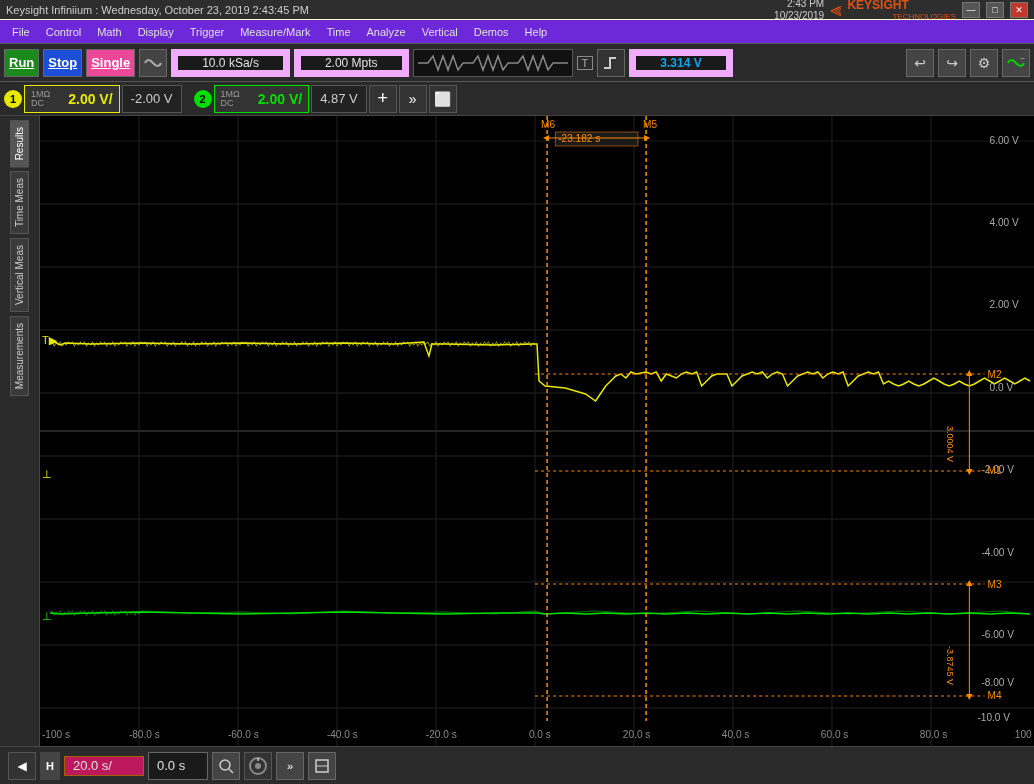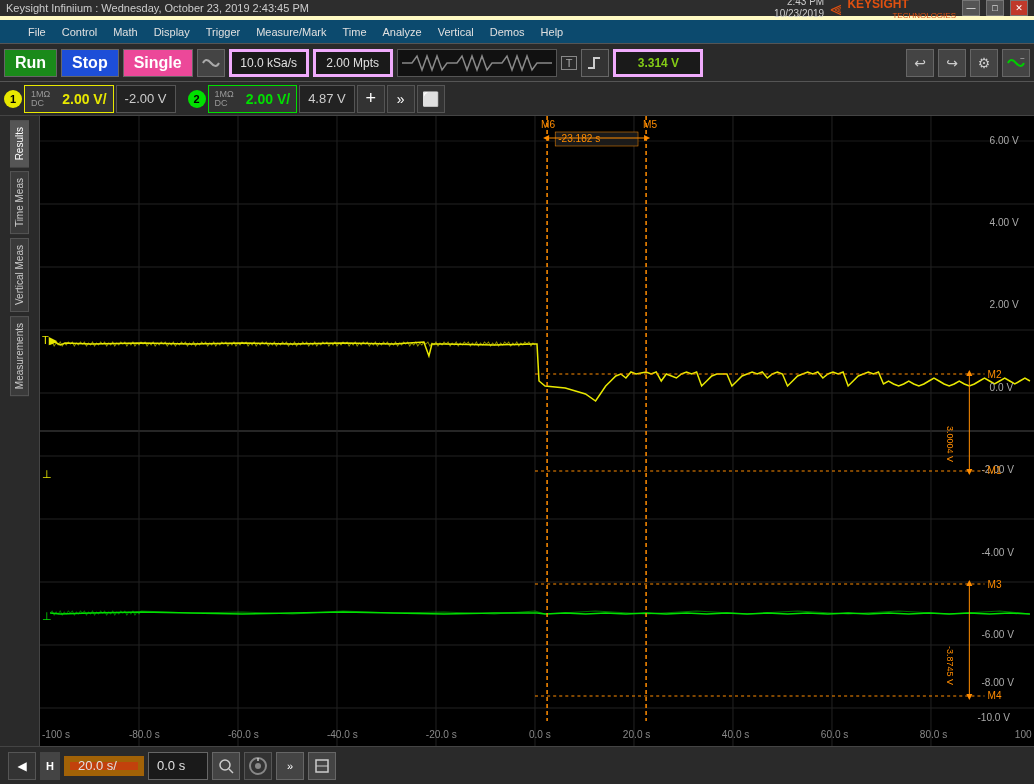--- a/index.html
+++ b/index.html
@@ -22,7 +22,7 @@
       display: flex;
       align-items: center;
       height: 20px;
-      border-bottom: 4px solid #fef9c3;
+      border-bottom: 1px solid #fef9c3;
     }
 
     

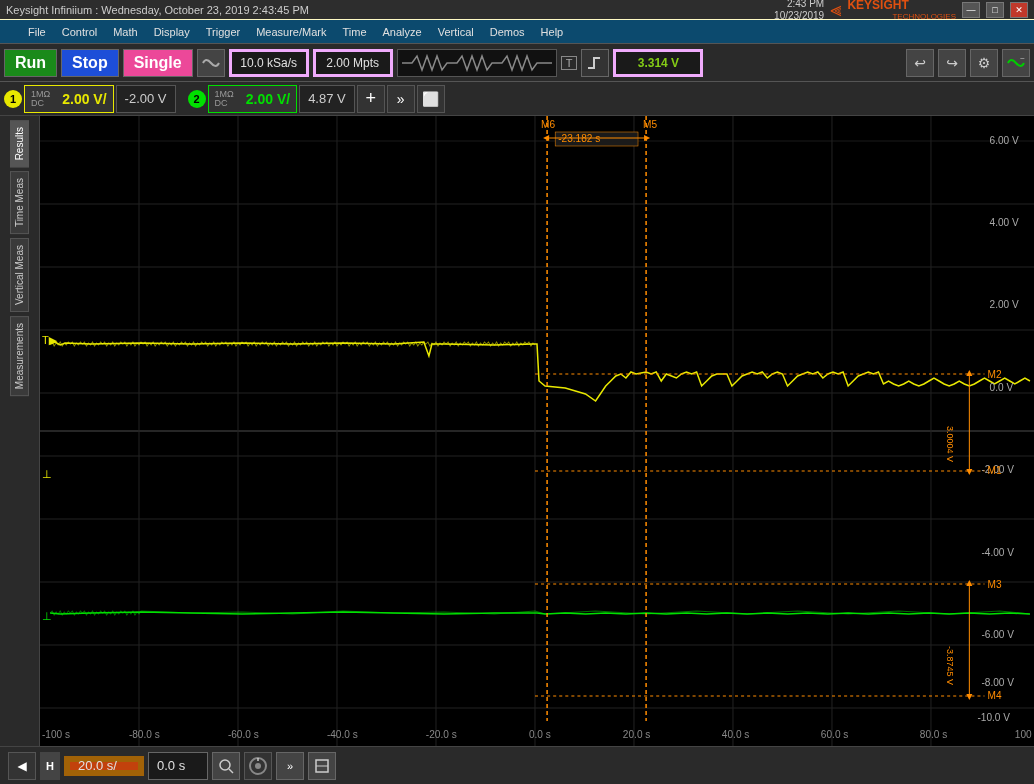--- a/index.html
+++ b/index.html
@@ -27,11 +27,11 @@
 
     
     #menu-bar {
-      background: #0c4a6e;
+      background: #6d28d9;
       display: flex;
       align-items: center;
       height: 24px;
-      padding: 0 20px;
+      padding: 0 4px;
       border-bottom: 1px solid #555;
     }
     .menu-item {

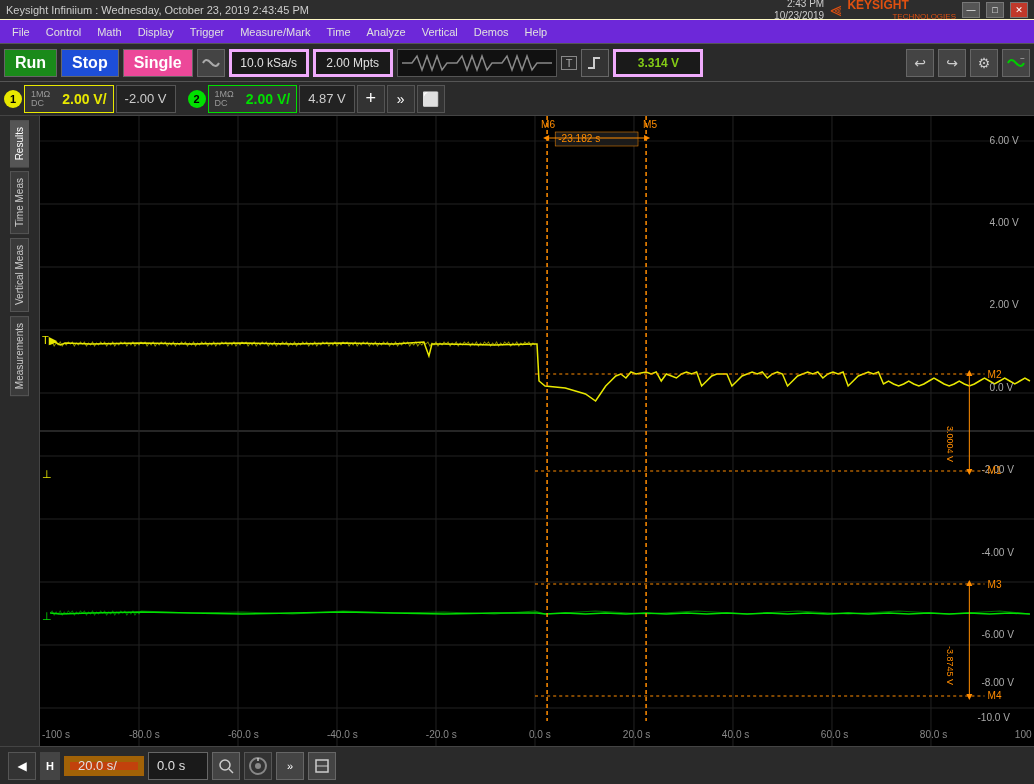--- a/index.html
+++ b/index.html
@@ -76,13 +76,14 @@
       background: #444;
       border: 1px solid #666;
       color: #fff;
-      padding: 3px 10px;
-      cursor: pointer;
-      font-size: 16px;
+      padding: 3px 4px;
+      cursor: pointer;
+      font-size: 13px;
       font-weight: bold;
       height: 28px;
       display: flex;
       align-items: center;
+      text-decoration: underline;
     }
     .tb-btn.run { background: #1a8a1a; }
     .tb-btn.stop { background: #1d4ed8; }

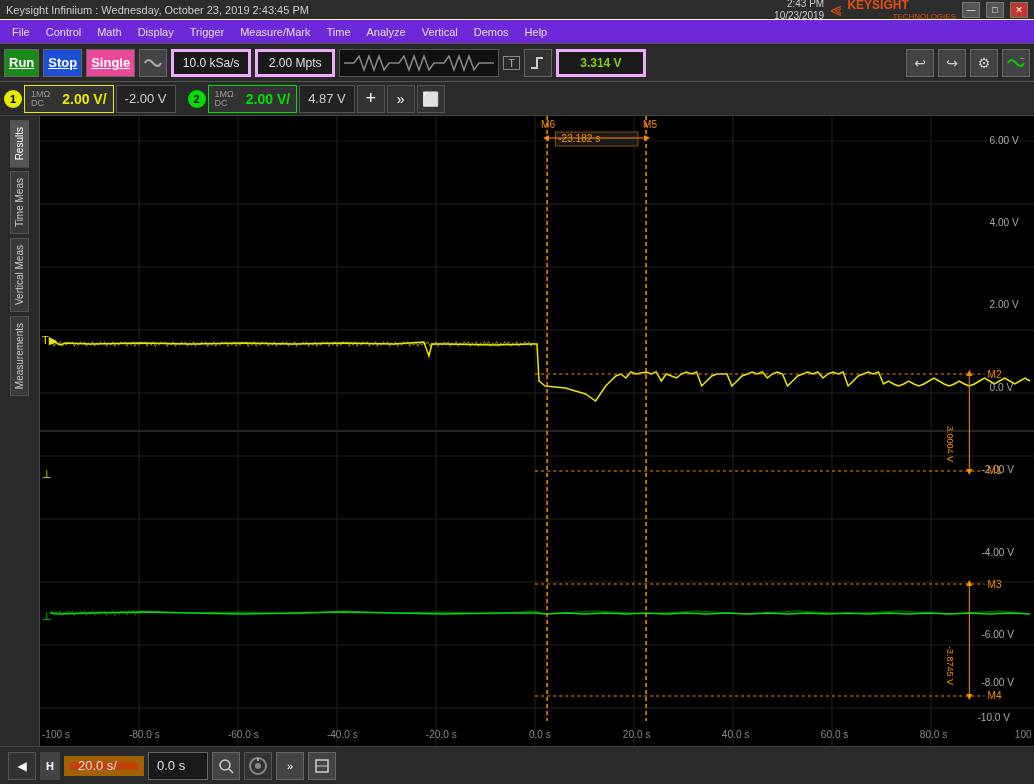--- a/index.html
+++ b/index.html
@@ -91,9 +91,9 @@
 
     .tb-display {
       background: #1a1a1a;
-      border: 3px solid #f0abfc;
+      border: 7px solid #f0abfc;
       color: #e0e0e0;
-      padding: 2px 8px;
+      padding: 2px 24px;
       height: 28px;
       display: flex;
       align-items: center;

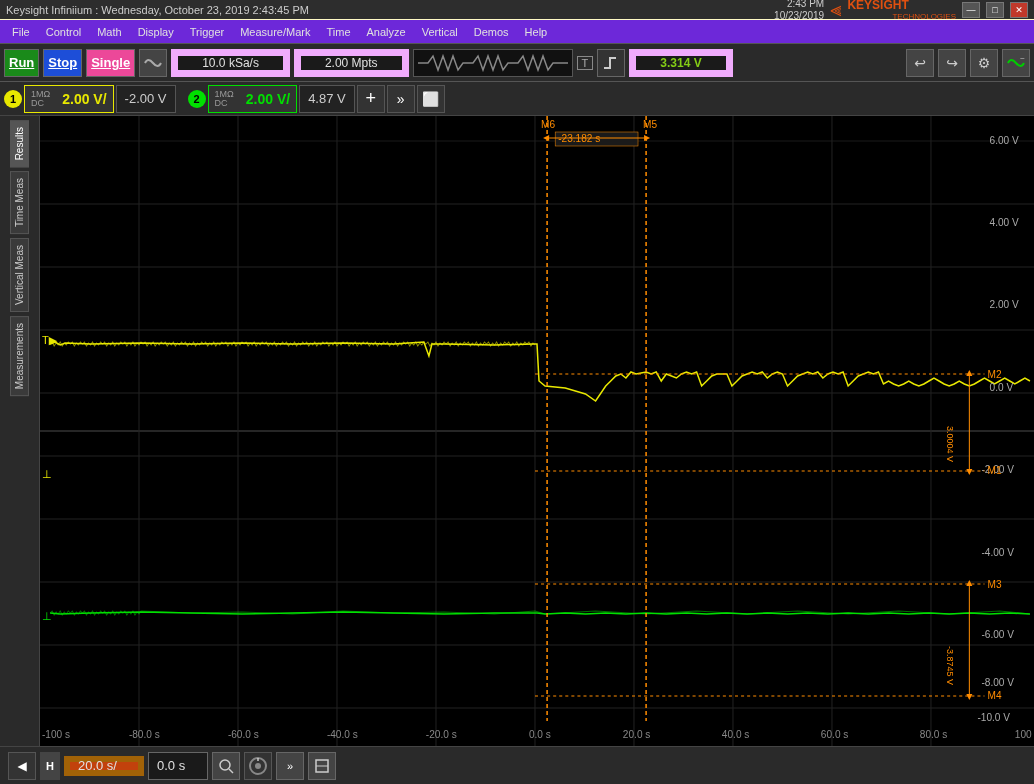--- a/index.html
+++ b/index.html
@@ -389,7 +389,7 @@
         <polyline points="2,14 8,14 8,4 14,4" stroke="#ccc" stroke-width="2" fill="none"></polyline>
       </svg>
   </div>
-  <div class="tb-display" style="min-width:90px;color:#84cc16;font-weight:bold;">3.314 V</div>
+  <div class="tb-display" style="min-width:90px;color:#0ea5e9;font-weight:bold;">3.314 V</div>
 
   <div class="tb-right">
     <div class="tb-icon">↩</div>

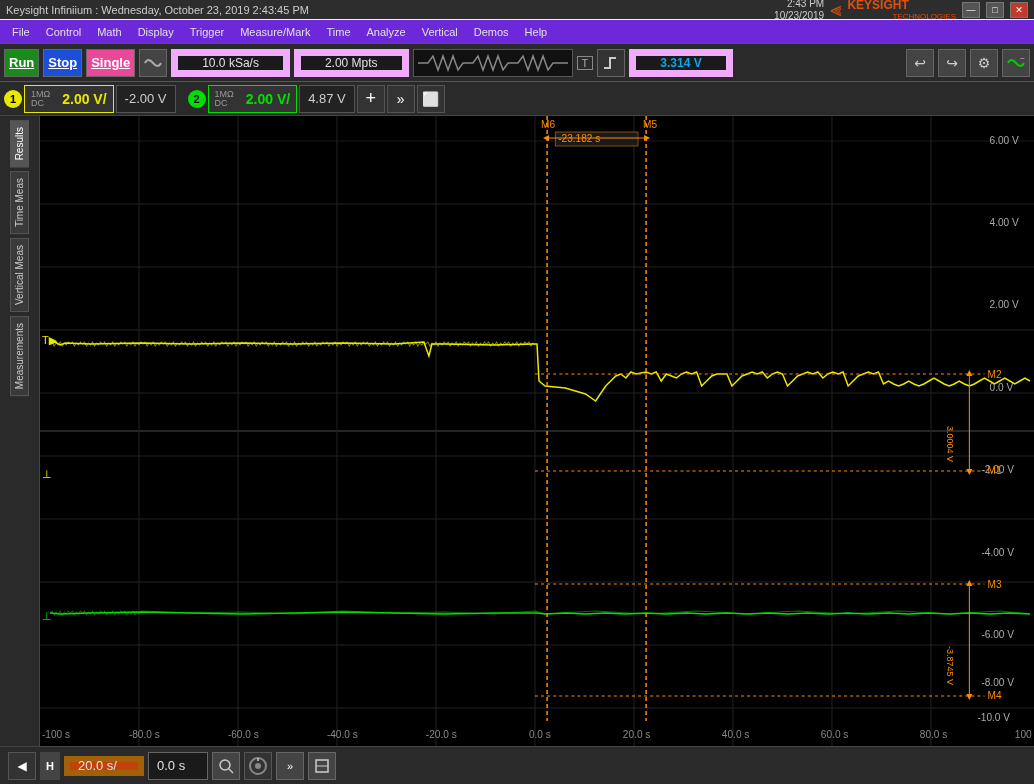--- a/index.html
+++ b/index.html
@@ -149,7 +149,7 @@
     .ch-info {
       display: flex;
       align-items: center;
-      gap: 12px;
+      gap: 18px;
       background: #333;
       border: 1px solid #555;
       padding: 2px 6px;

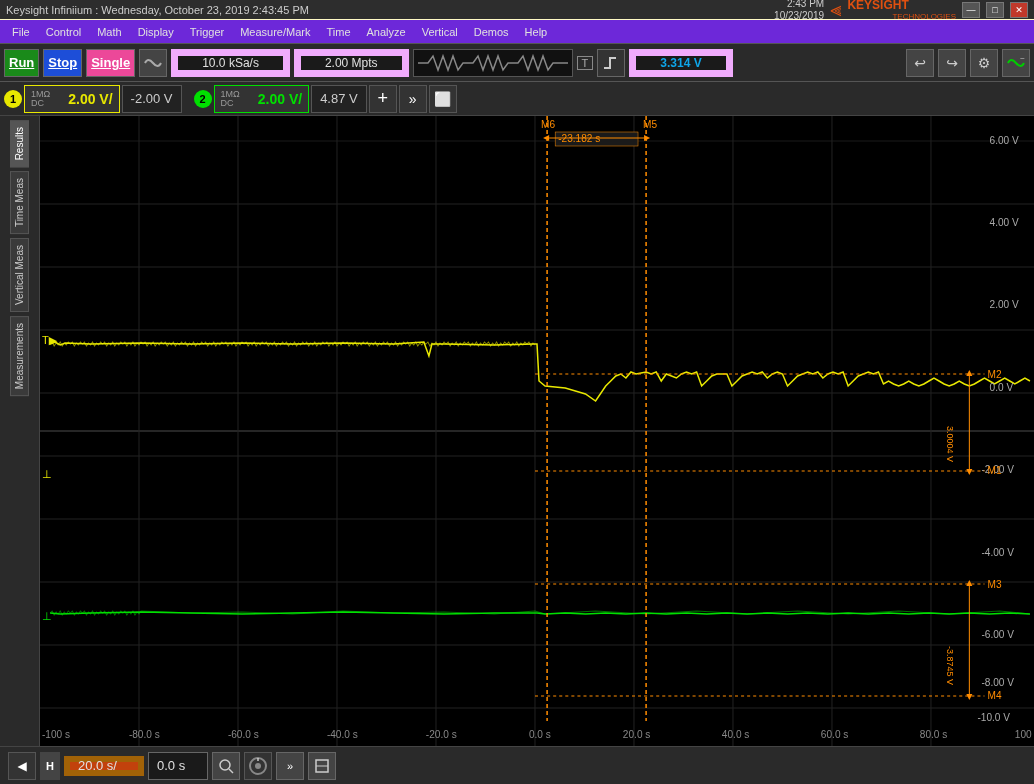--- a/index.html
+++ b/index.html
@@ -271,8 +271,8 @@
       align-items: center;
     }
     .h-value {
-      background: #c2410c;
-      border: 6px solid #a16207;
+      background: #be185d;
+      border: 1px solid #a16207;
       color: #e0e0e0;
       padding: 2px 8px;
       height: 20px;

